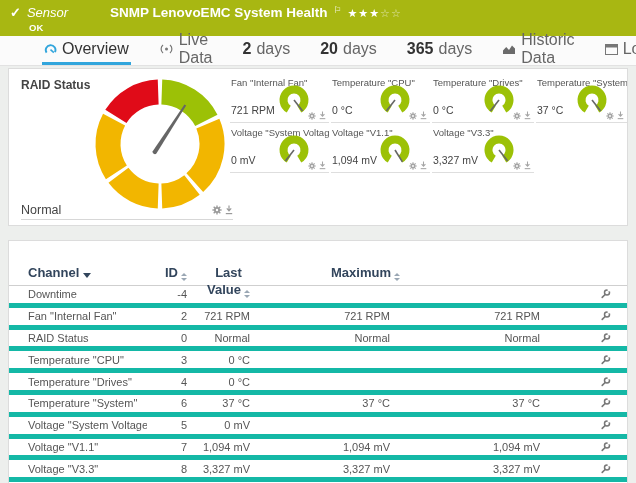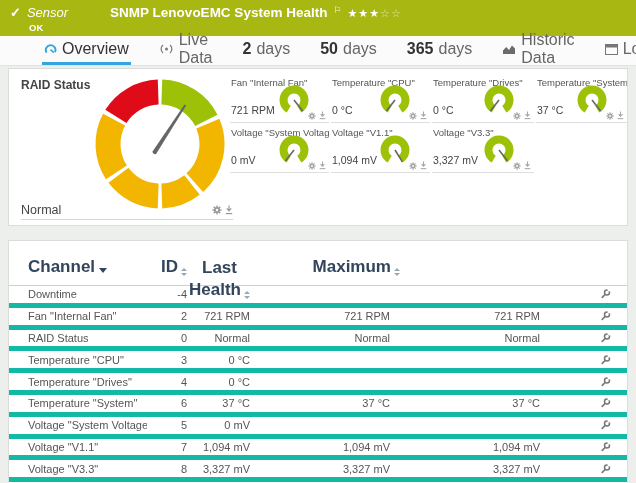--- a/index.html
+++ b/index.html
@@ -111,7 +111,7 @@
     </div>
       <div class="tab">
 
-      <span class="num">50</span>
+      <span class="num">20</span>
       <span class="lbl">days</span>
     </div>
       <div class="tab">

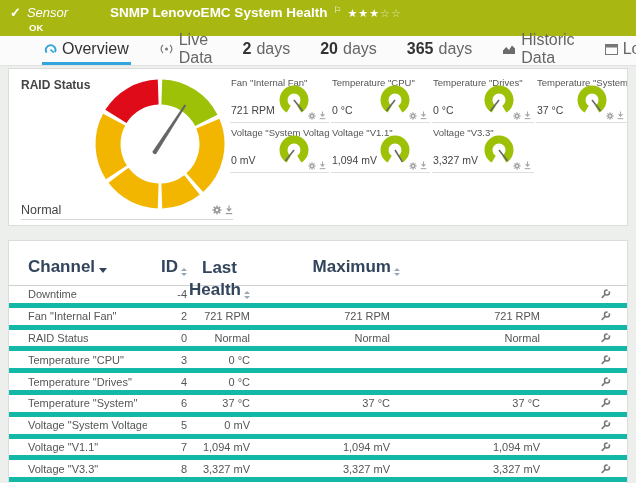--- a/index.html
+++ b/index.html
@@ -50,7 +50,7 @@
   .mg-cell .mini-icons{position:absolute;right:3px;bottom:2px;}
 
   
-  .thead{display:flex;align-items:flex-start;padding-top:16px;height:45px;border-bottom:1px solid #cfcfcf;font-size:17px;font-weight:bold;color:var(--thead);}
+  .thead{display:flex;align-items:flex-start;padding-top:24px;height:45px;border-bottom:1px solid #cfcfcf;font-size:13px;font-weight:bold;color:var(--thead);}
   .trow{display:flex;align-items:center;height:21.8px;border-bottom:5px solid #14b8a6;font-size:11px;color:#555;}
   .c-channel{width:138px;padding-left:19px;text-align:left;white-space:nowrap;overflow:hidden;}
   .c-id{width:40px;text-align:right;}

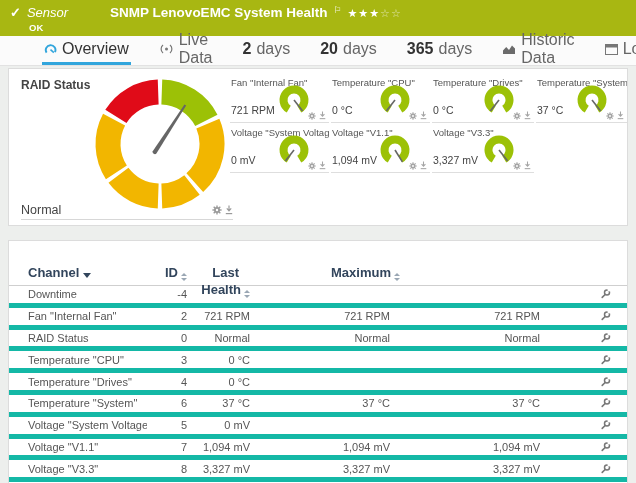--- a/index.html
+++ b/index.html
@@ -400,7 +400,7 @@
             <i class="up"></i>
             <i class="dn"></i>
           </span></div>
-      <div class="c-last hcell"><span class="last-hdr"><span>Last</span><br><span>Health</span><span class="sort">
+      <div class="c-last hcell"><span class="last-hdr"><span>Last</span><br><span>Value</span><span class="sort">
               <i class="up"></i>
               <i class="dn"></i>
             </span></span></div>

